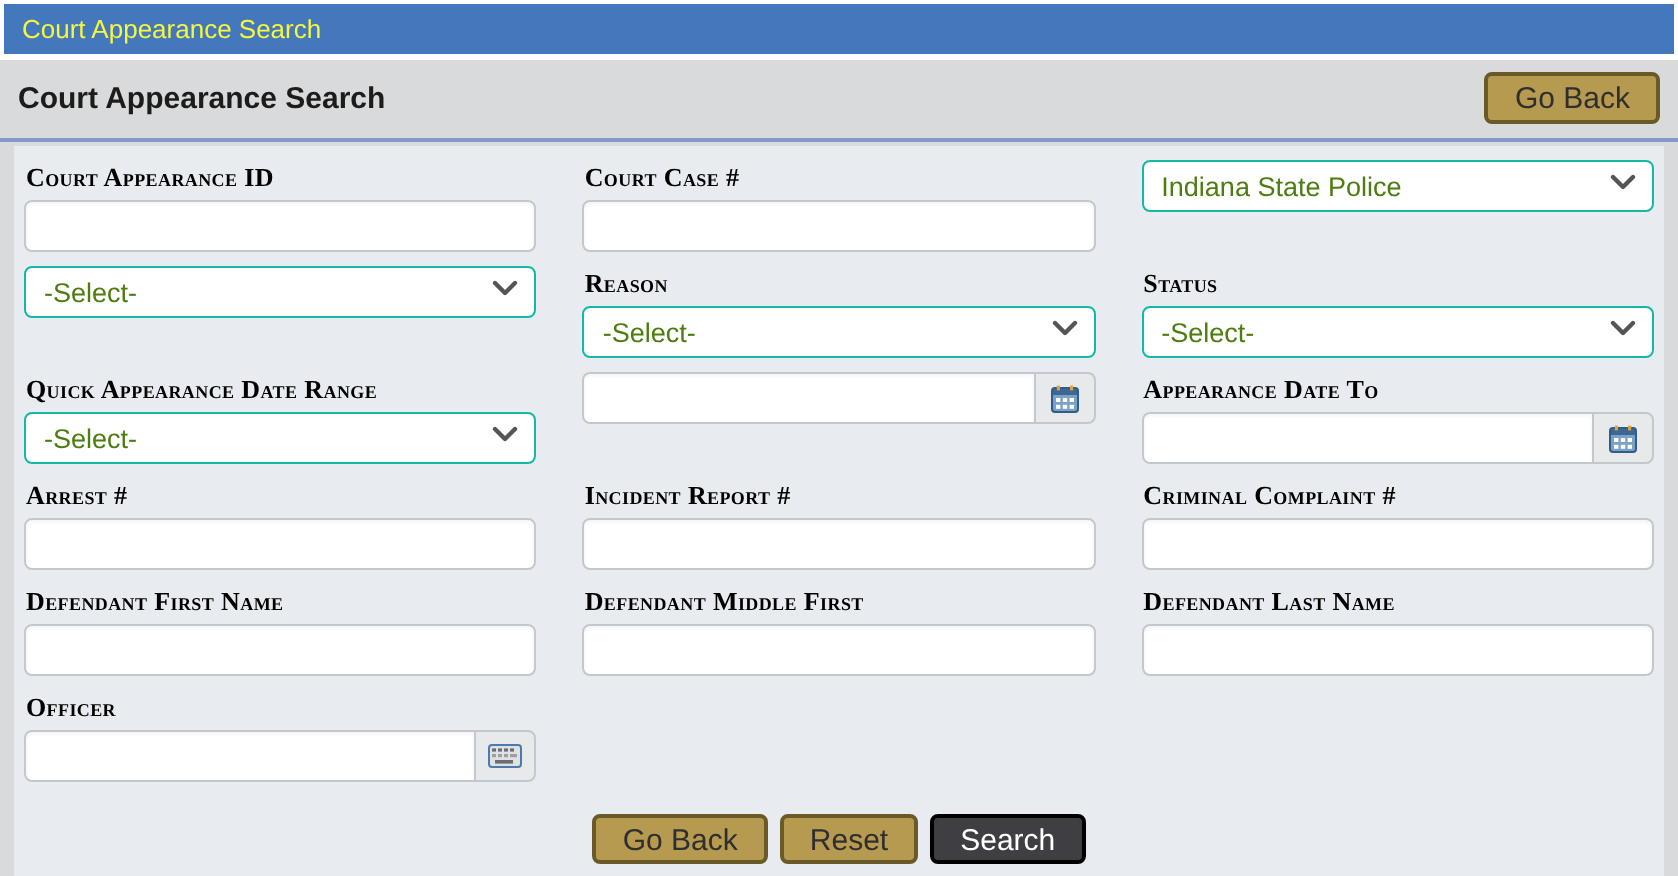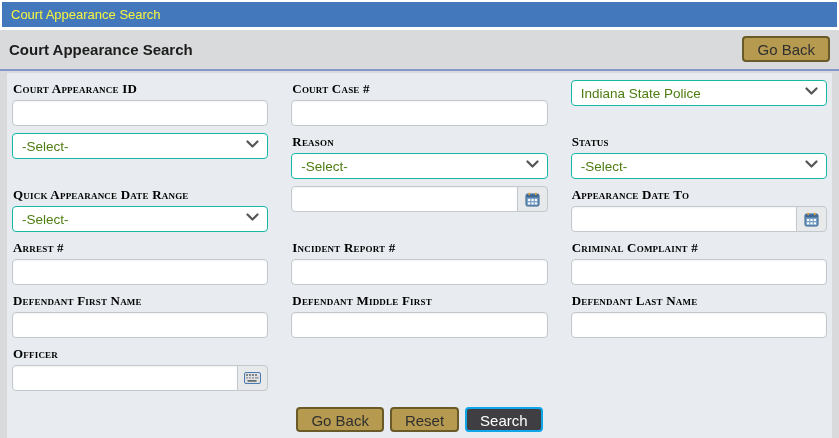--- a/index.html
+++ b/index.html
@@ -156,7 +156,7 @@
   }
   .btn-dark {
     background: #3f3f43;
-    border: 2px solid #0ea5e9;
+    border: 2px solid #000000;
     color: #ffffff;
   }
   .titlebar .btn { height: 26px; }

